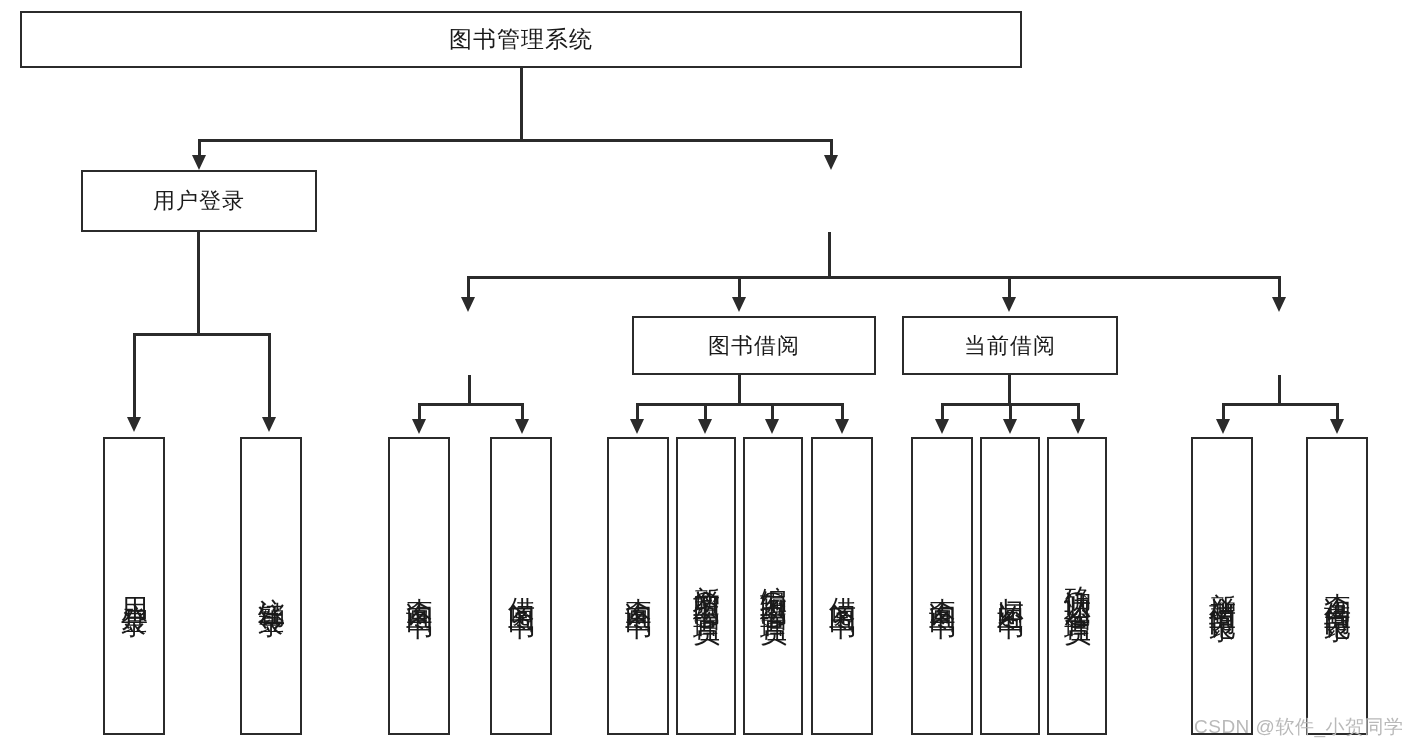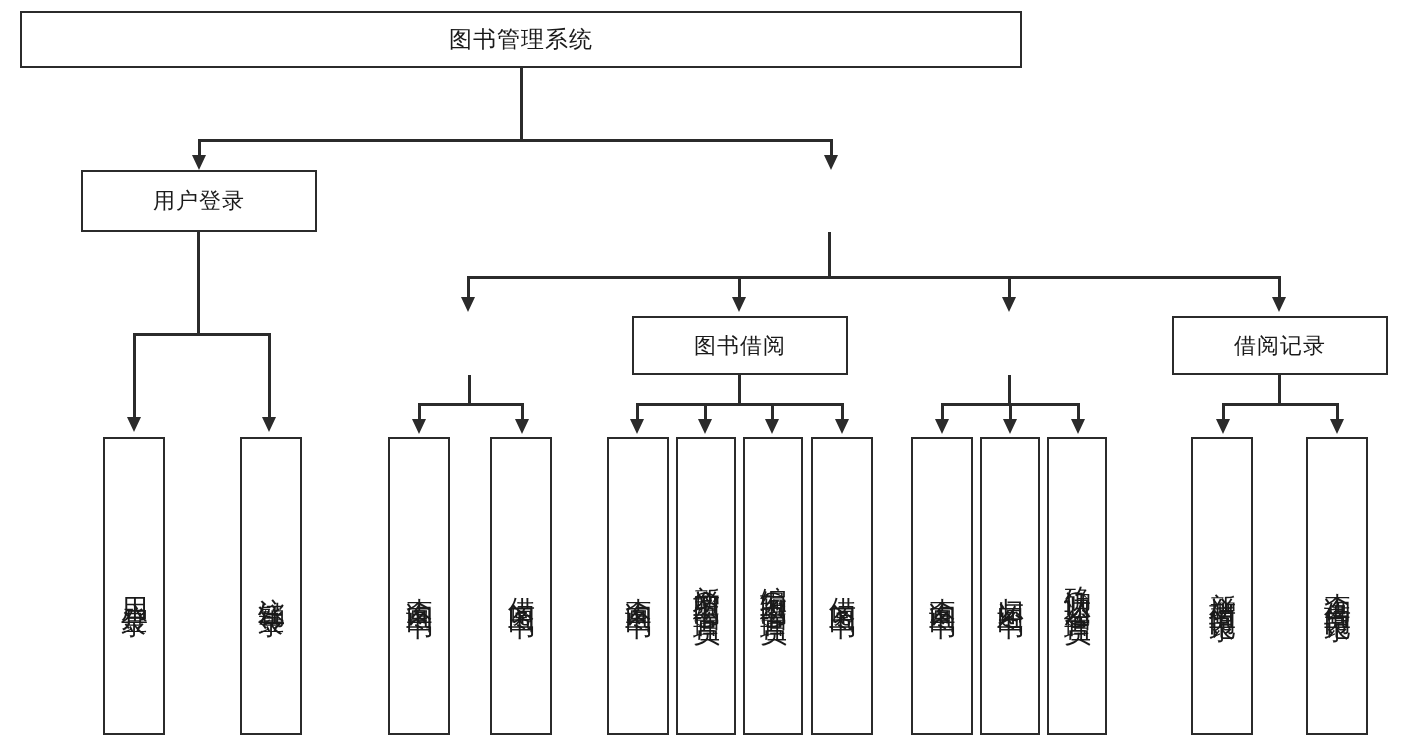--- a/index.html
+++ b/index.html
@@ -152,7 +152,7 @@
     <span class="label">用户登录</span>
   </div>
 
-  <div class="node h" style="left:632px; top:316px; width:216px; height:59px;">
+  <div class="node h" style="left:632px; top:316px; width:244px; height:59px;">
     <span class="label">图书借阅</span>
   </div>
   <div class="node h" style="left:1172px; top:316px; width:216px; height:59px;">

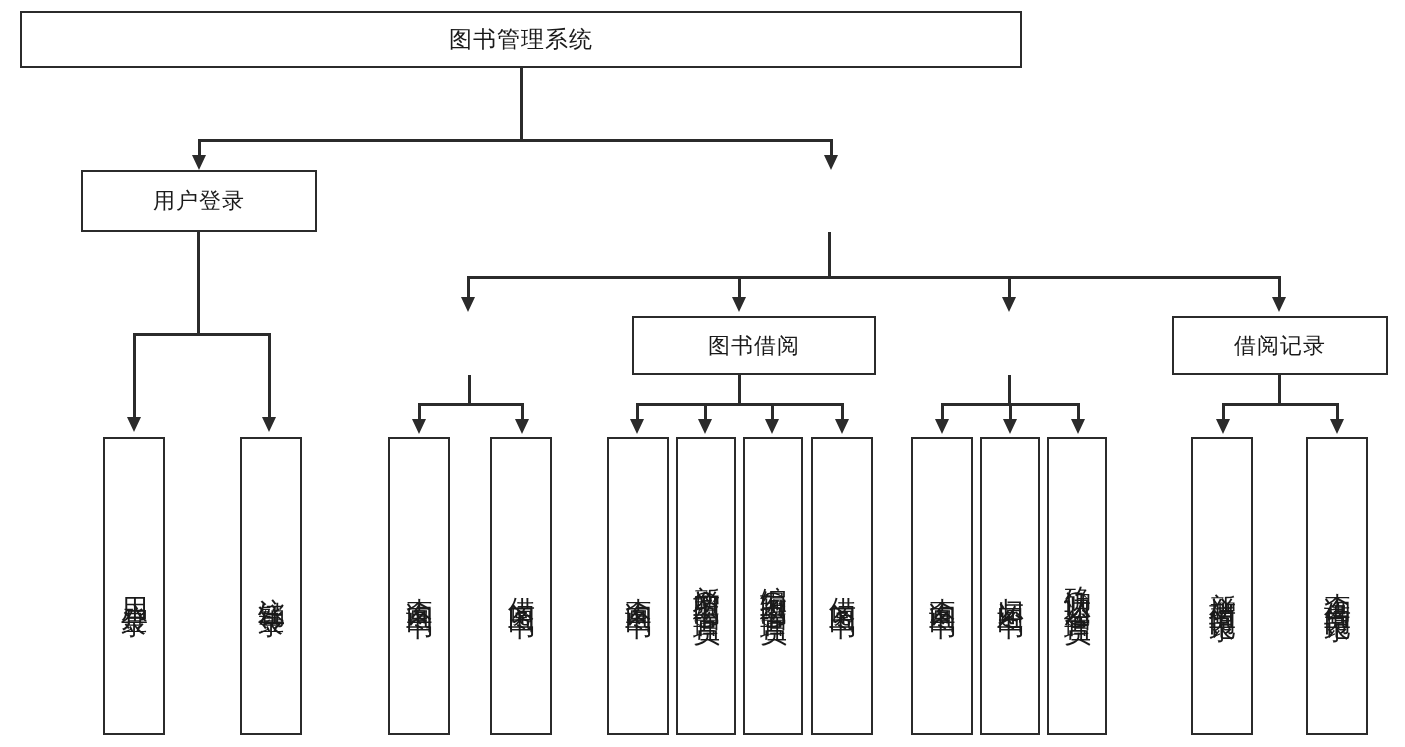--- a/index.html
+++ b/index.html
@@ -155,6 +155,9 @@
   <div class="node h" style="left:632px; top:316px; width:244px; height:59px;">
     <span class="label">图书借阅</span>
   </div>
+  <div class="node h" style="left:902px; top:316px; width:216px; height:59px;">
+    <span class="label">当前借阅</span>
+  </div>
   <div class="node h" style="left:1172px; top:316px; width:216px; height:59px;">
     <span class="label">借阅记录</span>
   </div>

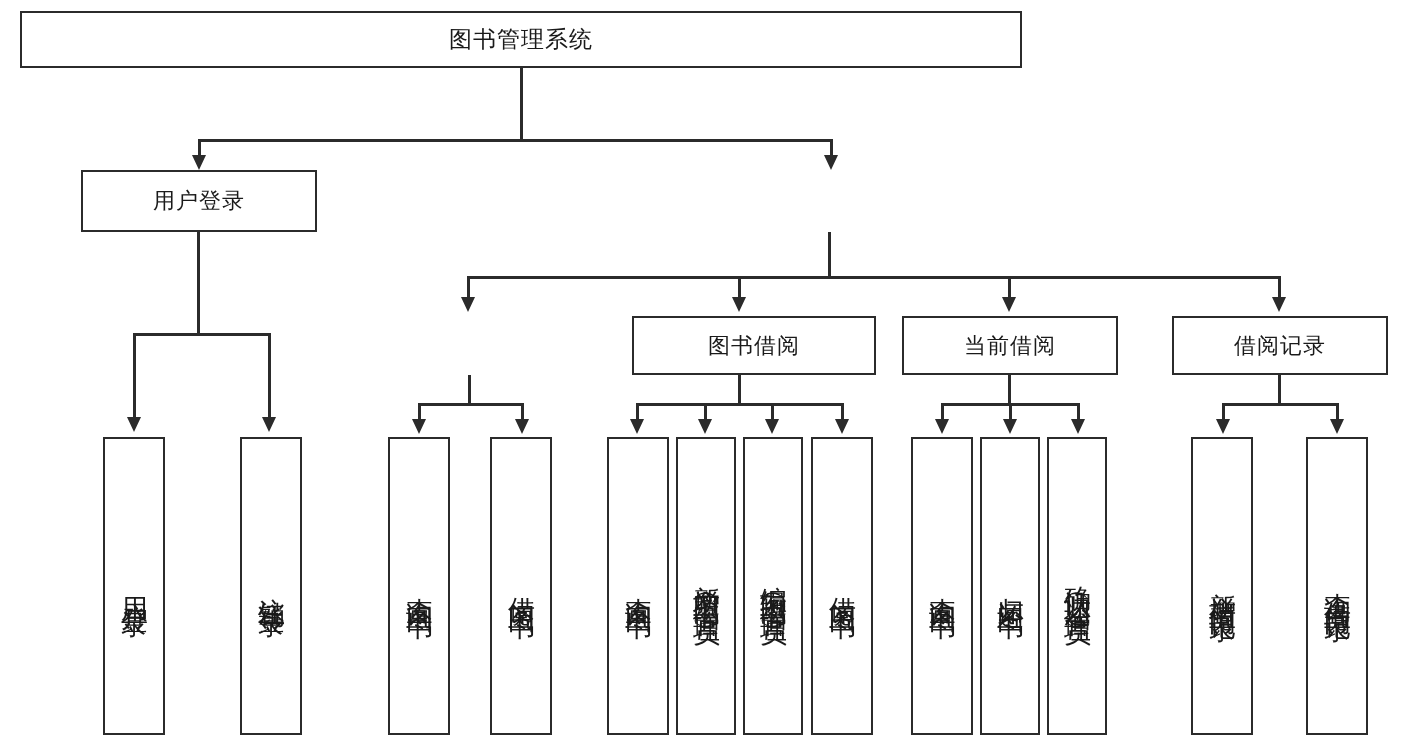--- a/index.html
+++ b/index.html
@@ -158,9 +158,6 @@
   <div class="node h" style="left:902px; top:316px; width:216px; height:59px;">
     <span class="label">当前借阅</span>
   </div>
-  <div class="node h" style="left:1172px; top:316px; width:216px; height:59px;">
-    <span class="label">借阅记录</span>
-  </div>
 
   <div class="node v" style="left:103px; top:437px; width:62px; height:298px;">
     <span class="label">用户登录</span>

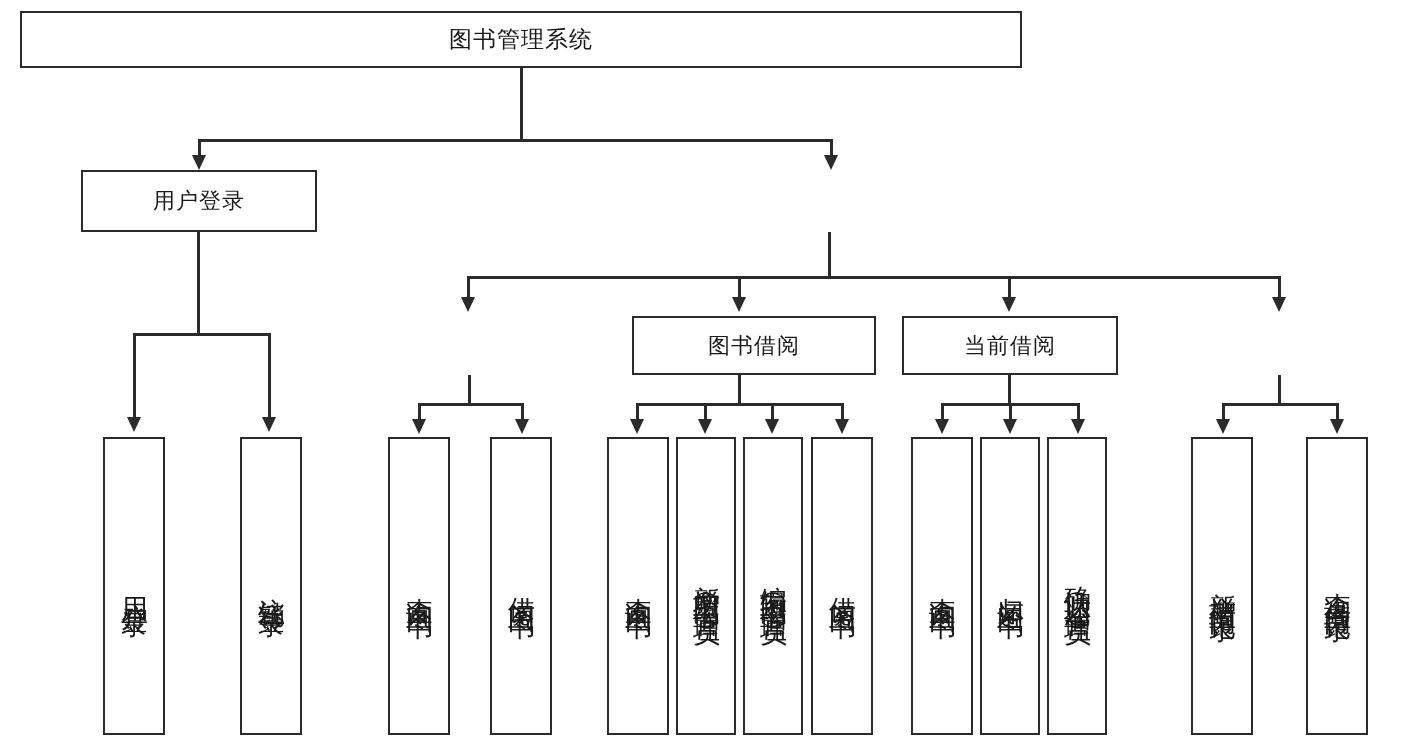--- a/index.html
+++ b/index.html
@@ -203,6 +203,7 @@
     <span class="label">查询借阅记录</span>
   </div>
 
+  <div id="watermark" style="left:1194px; top:714px;">CSDN @软件_小贺同学</div>
 
 </div>
 

